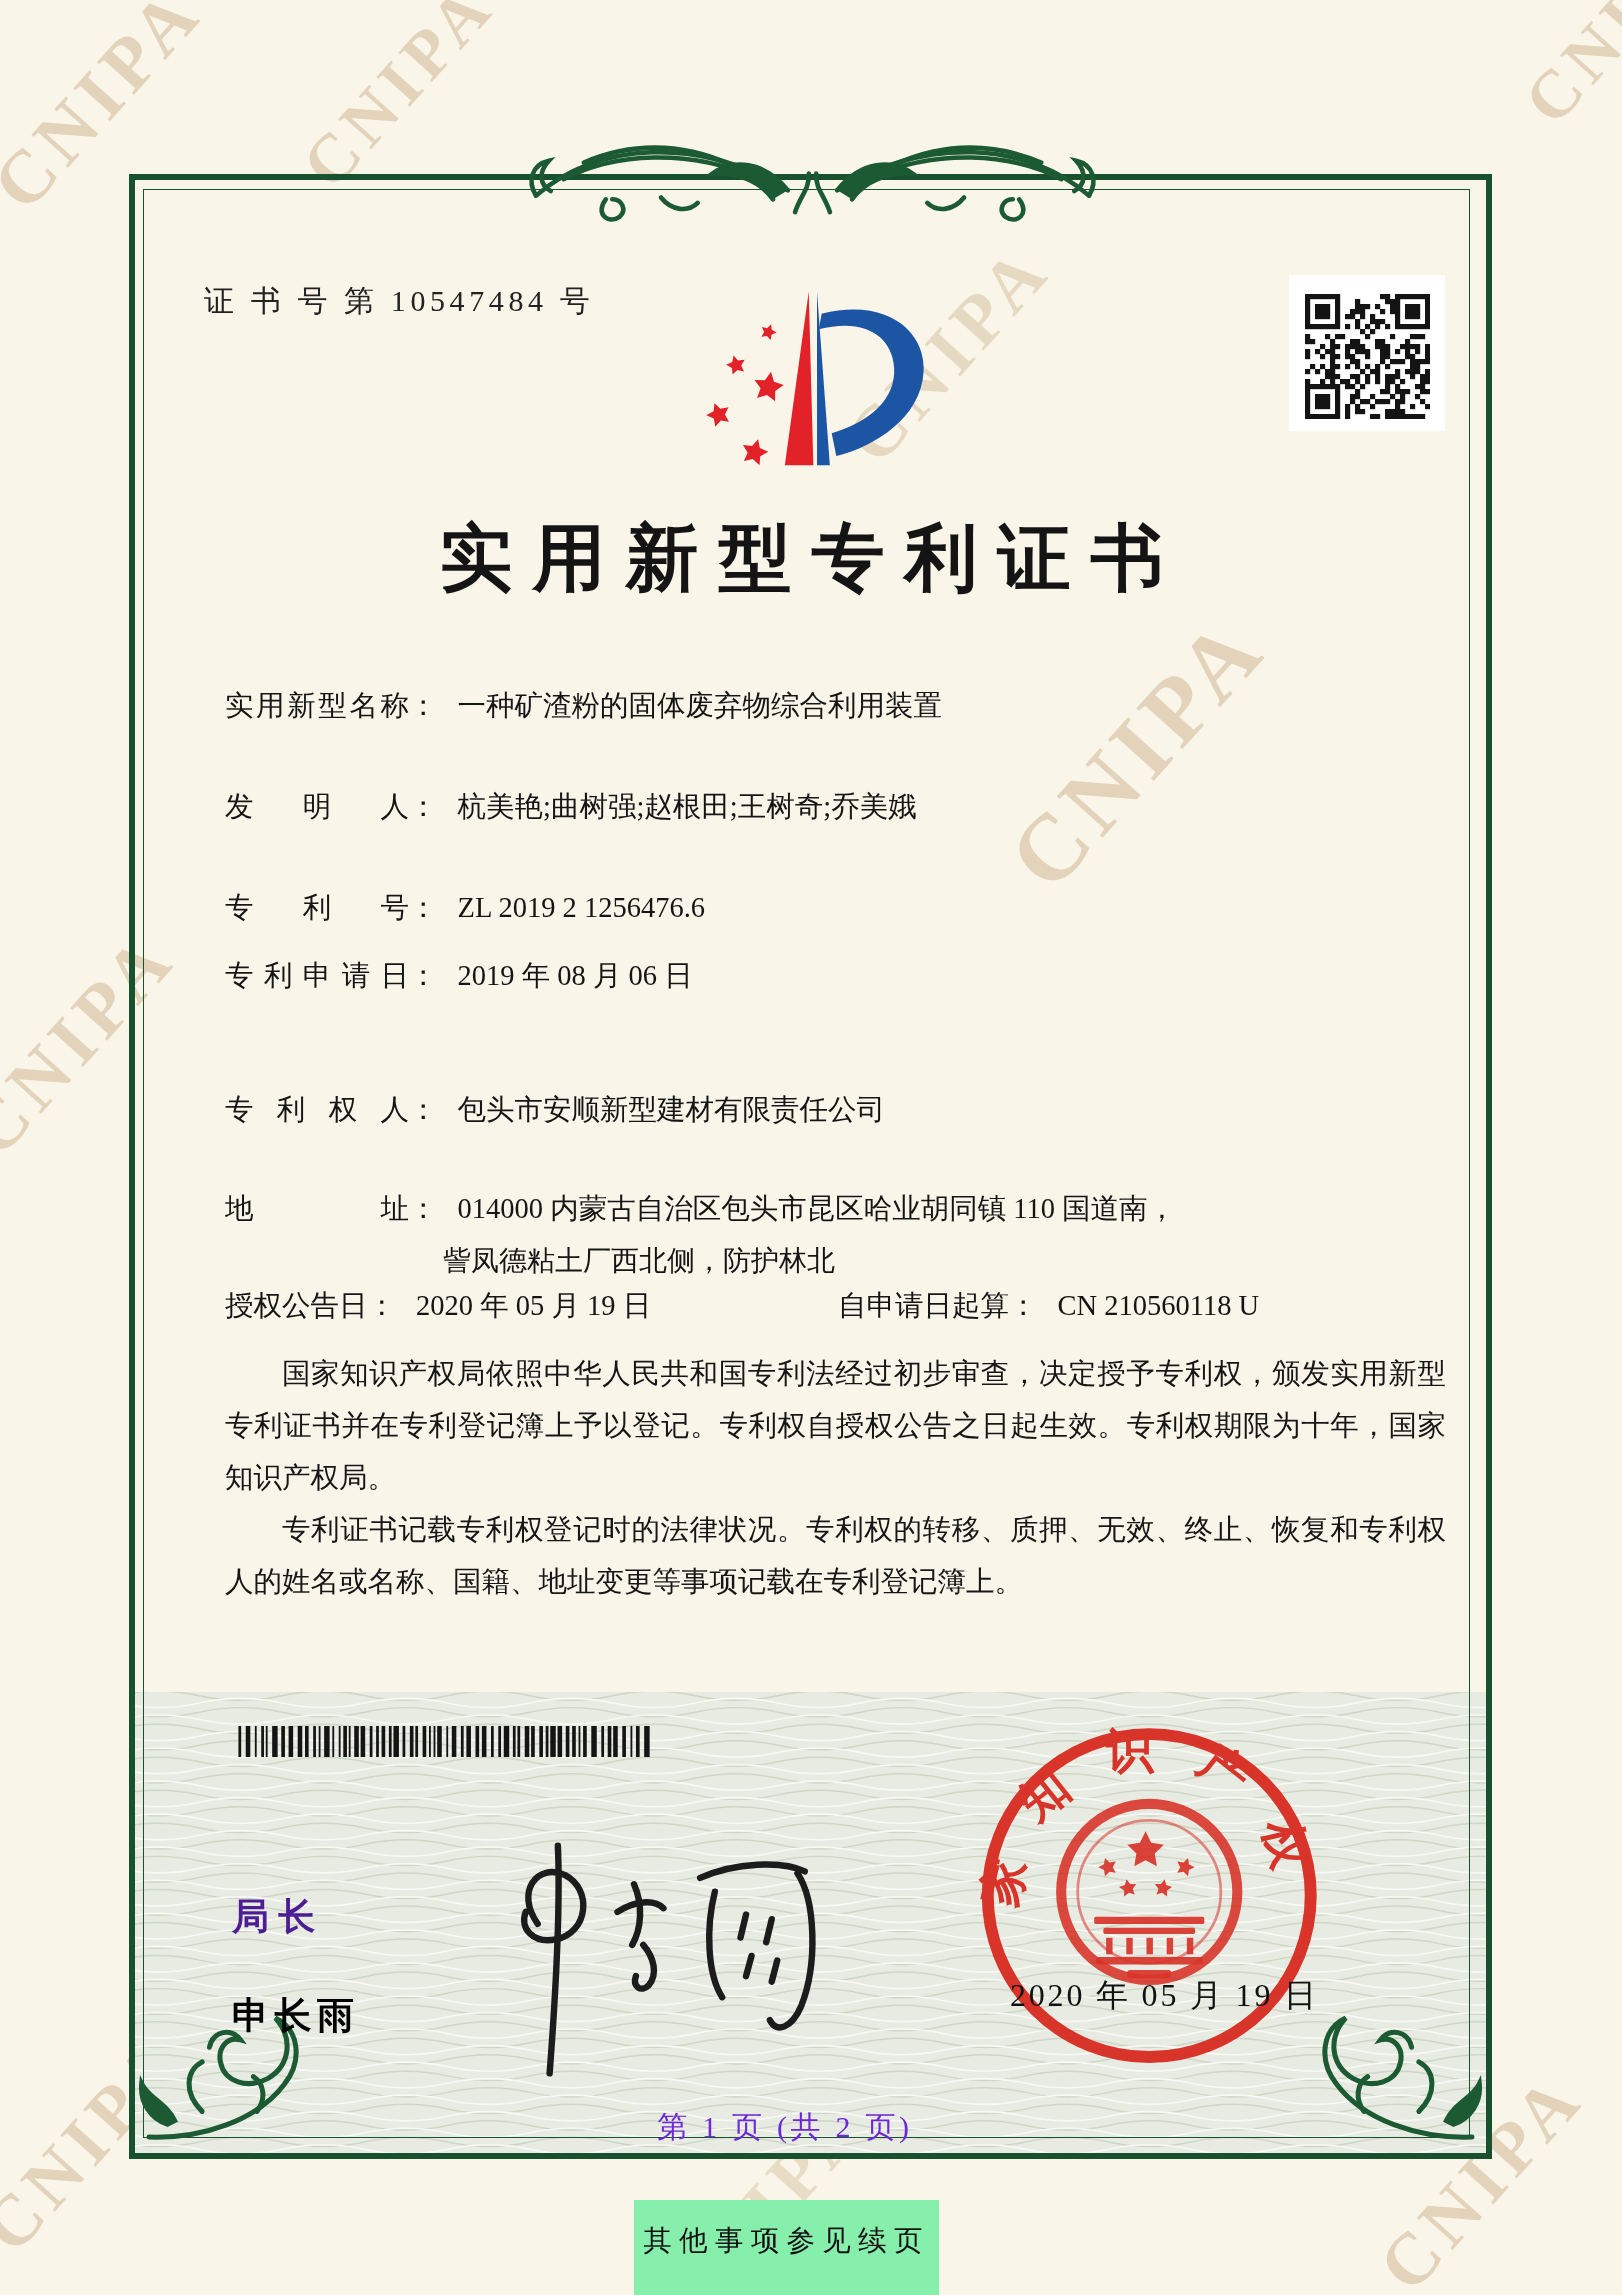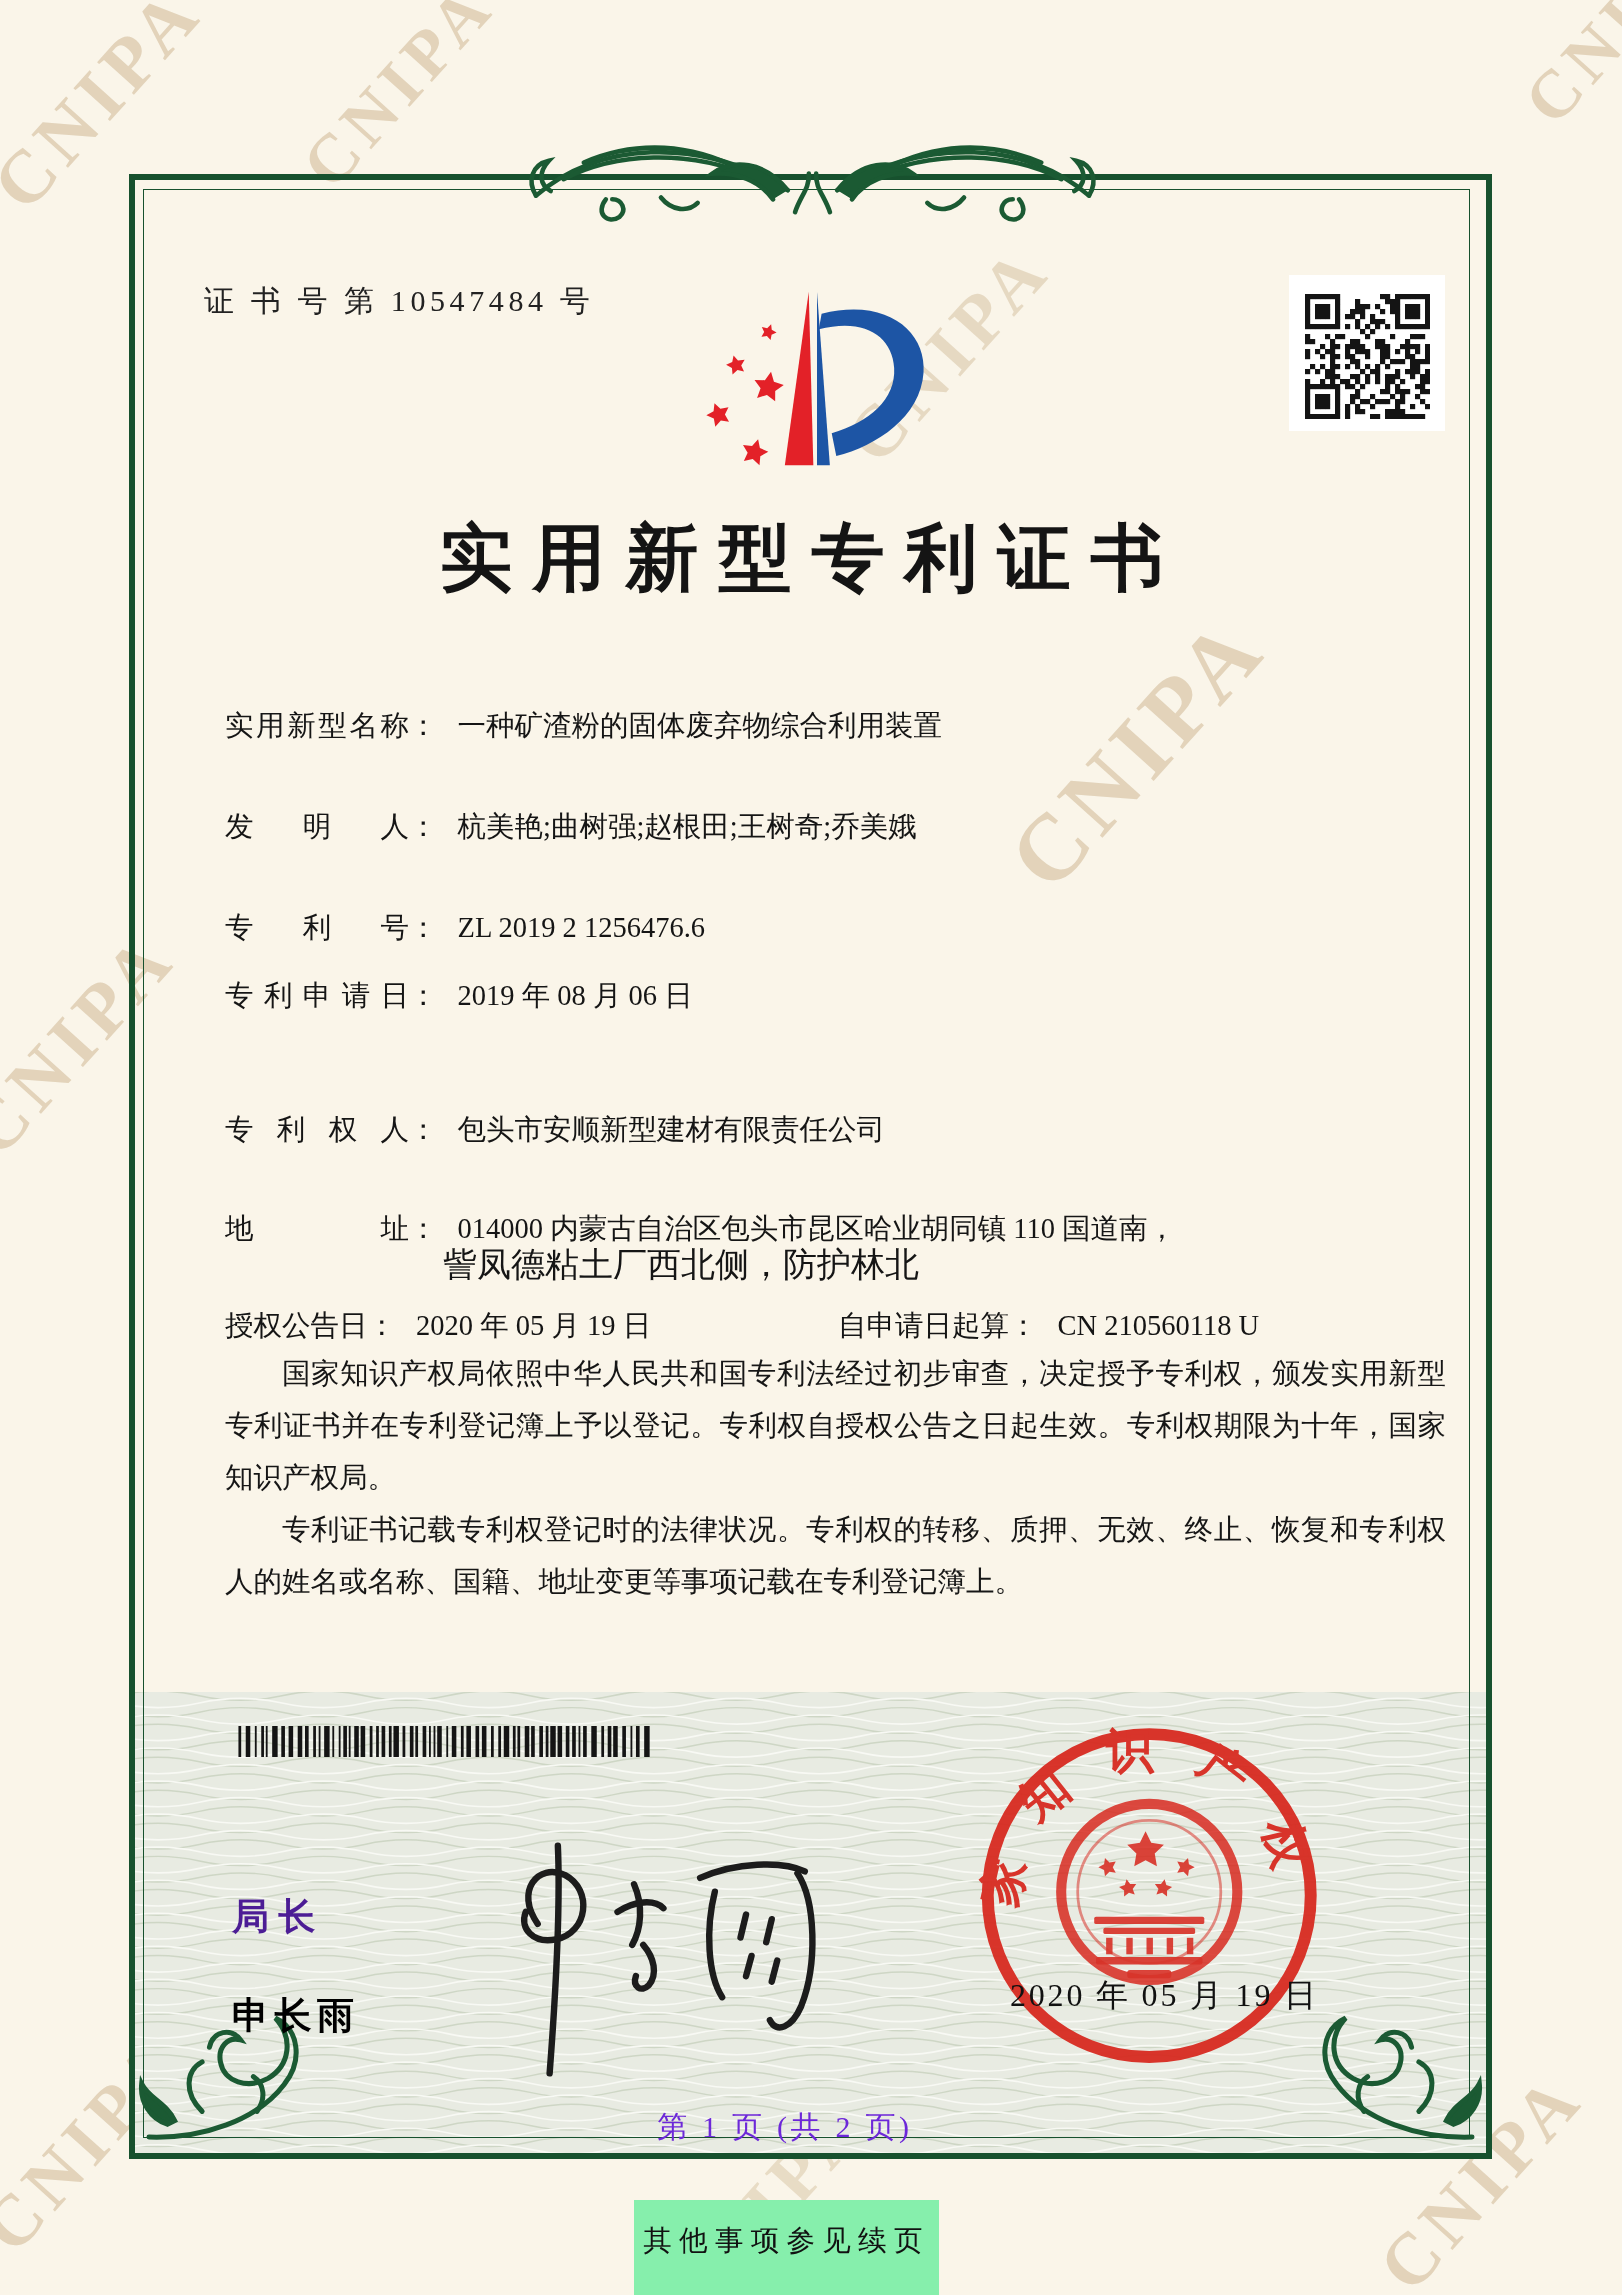--- a/index.html
+++ b/index.html
@@ -33,7 +33,7 @@
   .title{position:absolute;left:0;top:510px;width:1623px;text-align:center;
          font-size:73px;font-weight:bold;letter-spacing:20px;color:#141414;}
   
-  .row{position:absolute;left:225px;font-size:28.5px;white-space:nowrap;color:#151515;margin-top:20px;}
+  .row{position:absolute;left:225px;font-size:28.5px;white-space:nowrap;color:#151515;}
   .lbl{display:inline-block;width:184px;text-align:justify;text-align-last:justify;vertical-align:bottom;}
   .lbl-tight{display:inline-block;vertical-align:bottom;}
   .val{margin-left:20px;}

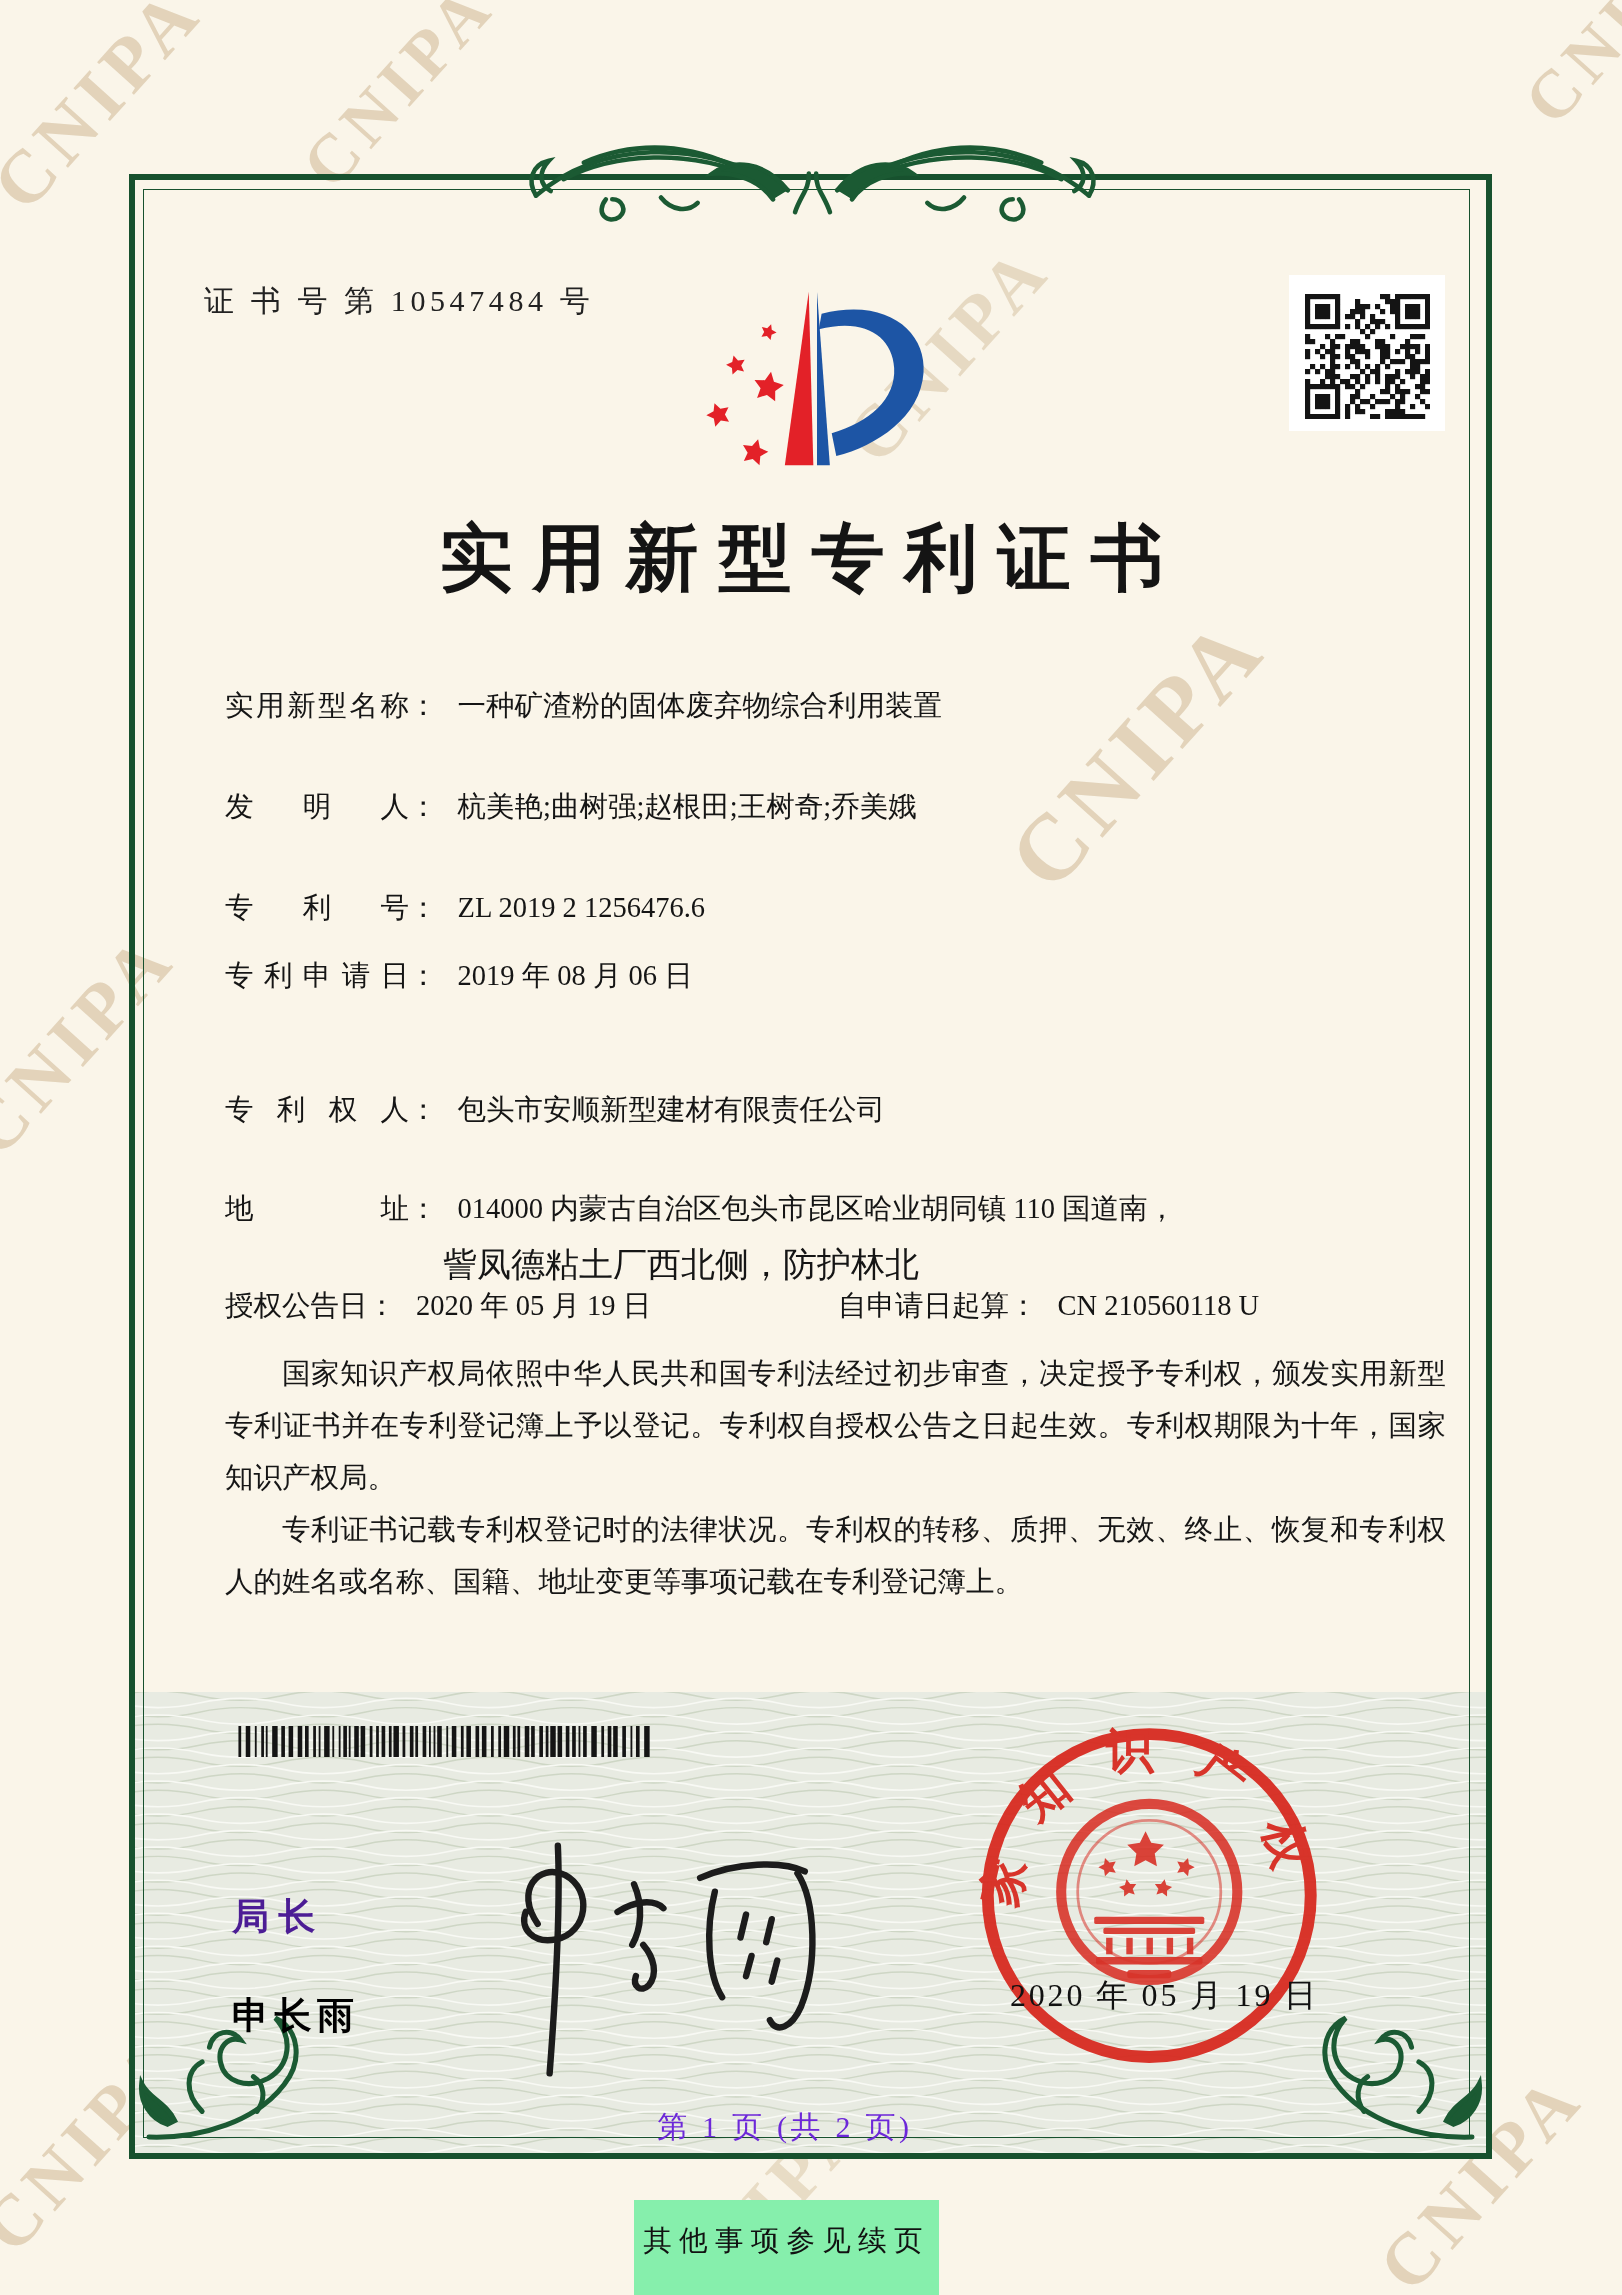--- a/index.html
+++ b/index.html
@@ -37,7 +37,7 @@
   .lbl{display:inline-block;width:184px;text-align:justify;text-align-last:justify;vertical-align:bottom;}
   .lbl-tight{display:inline-block;vertical-align:bottom;}
   .val{margin-left:20px;}
-  .addr2{position:absolute;left:443px;font-size:34px;color:#151515;}
+  .addr2{position:absolute;left:443px;font-size:28px;color:#151515;}
   .grant-no{position:absolute;left:613px;top:0;}
   
   .body-text{position:absolute;left:225px;top:1348px;width:1221px;font-size:28.5px;

